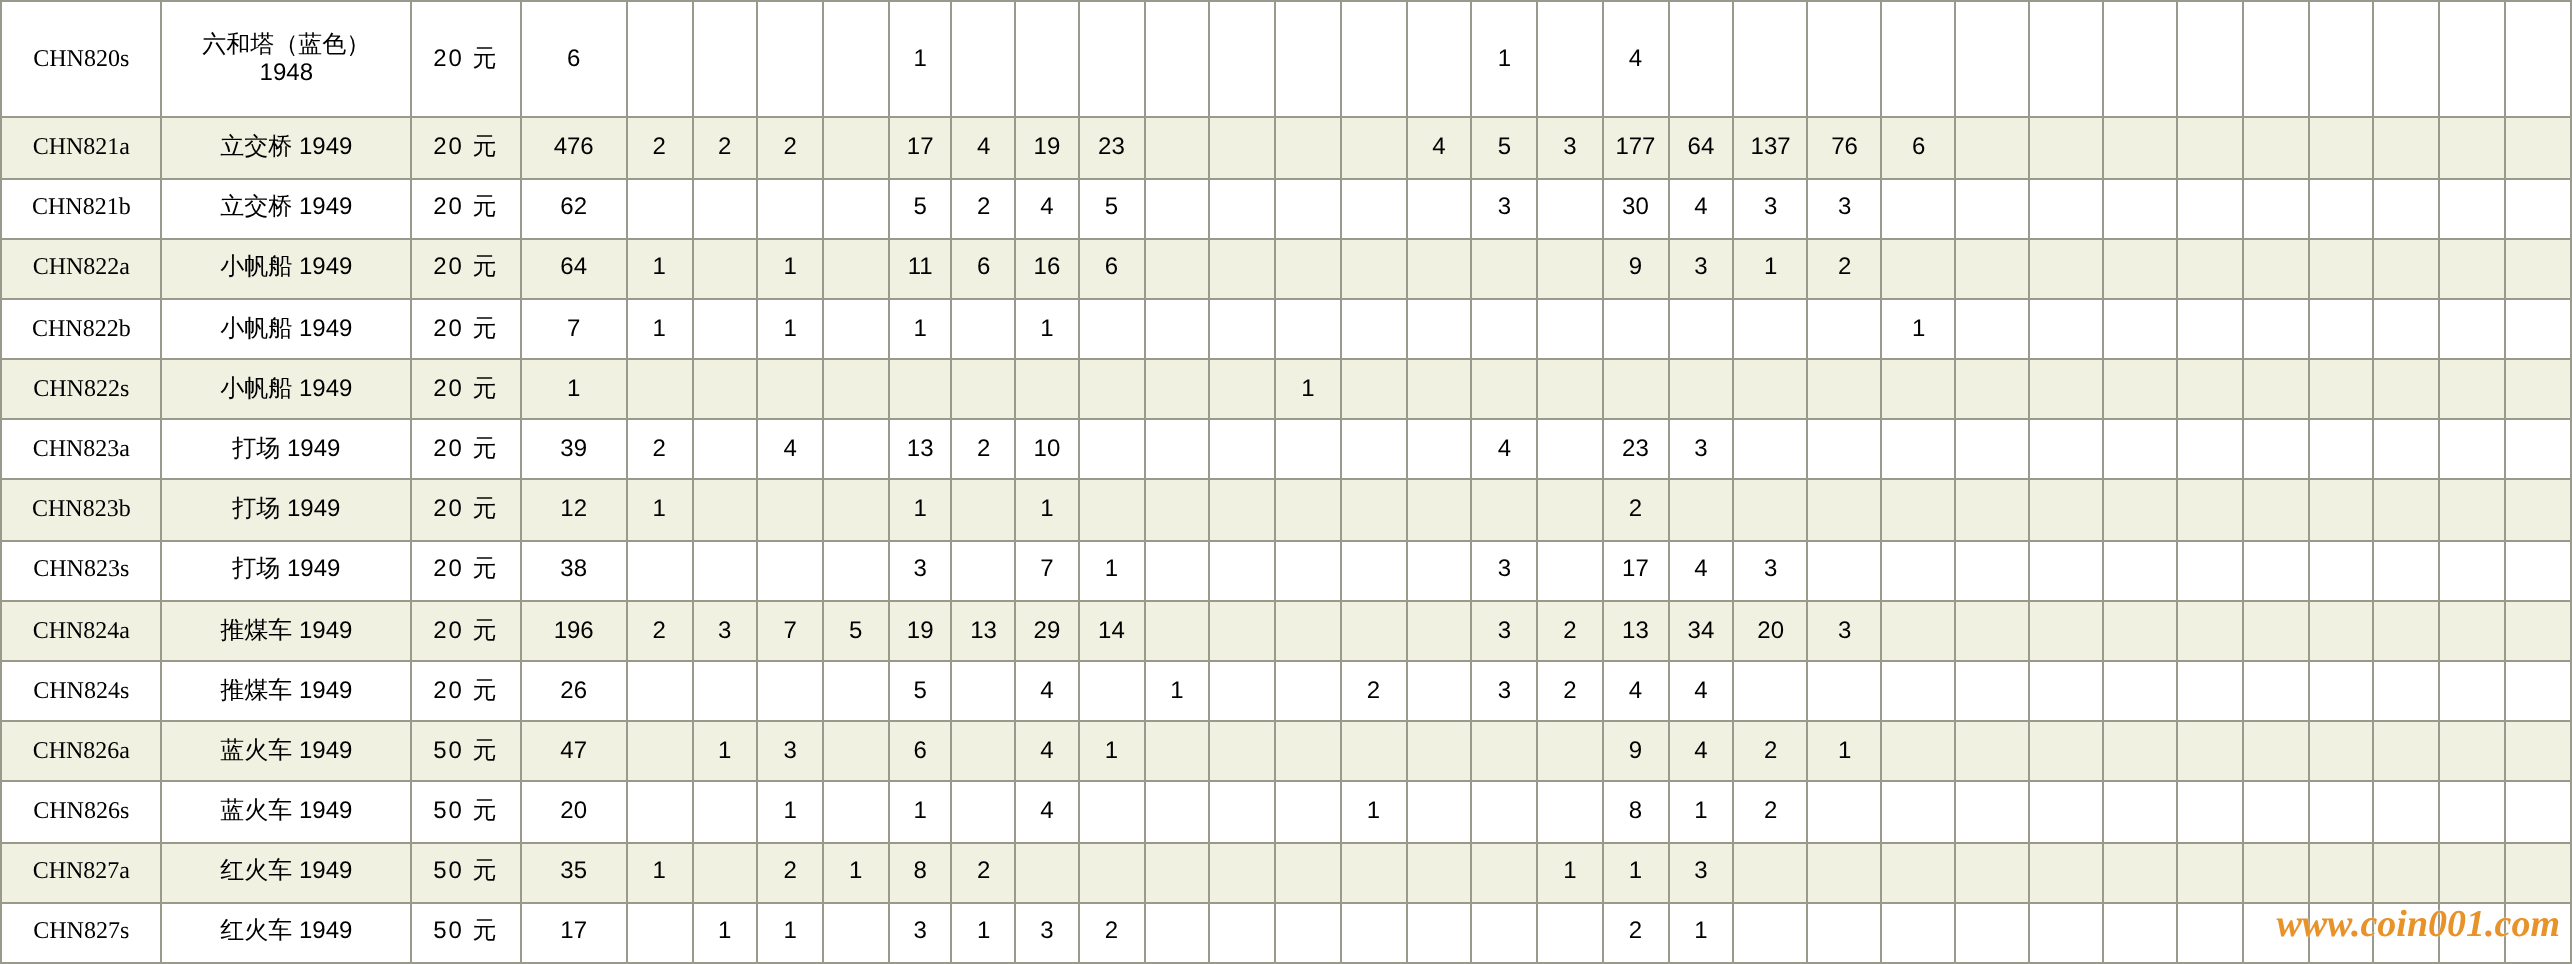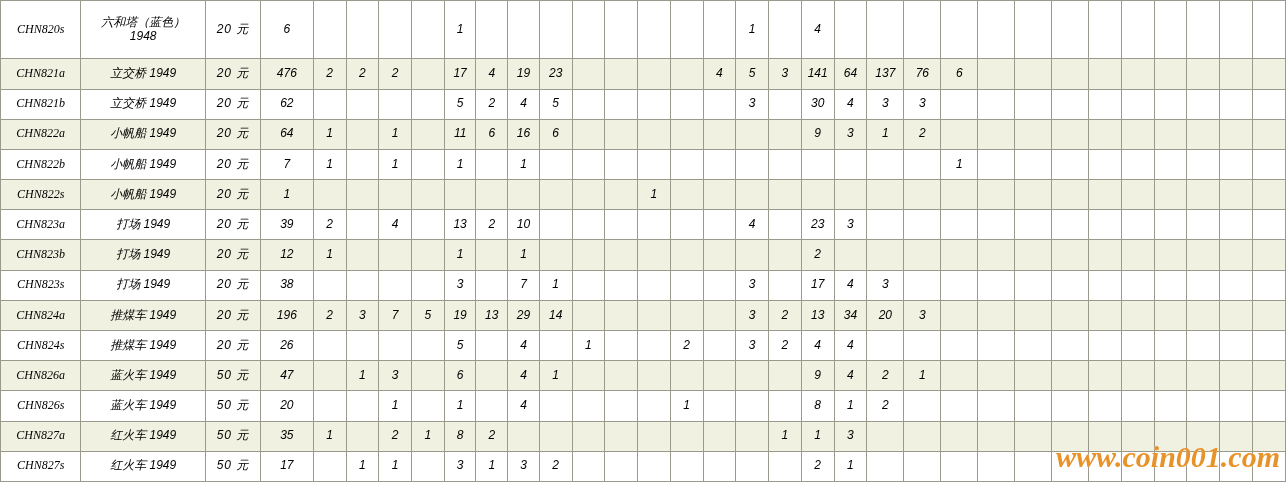--- a/index.html
+++ b/index.html
@@ -19,7 +19,6 @@
     table-layout: fixed;
     width: 1286px;
     height: 482px;
-    font-style: italic;
   }
   table.grid td {
     border: 1px solid #9a9a8c;

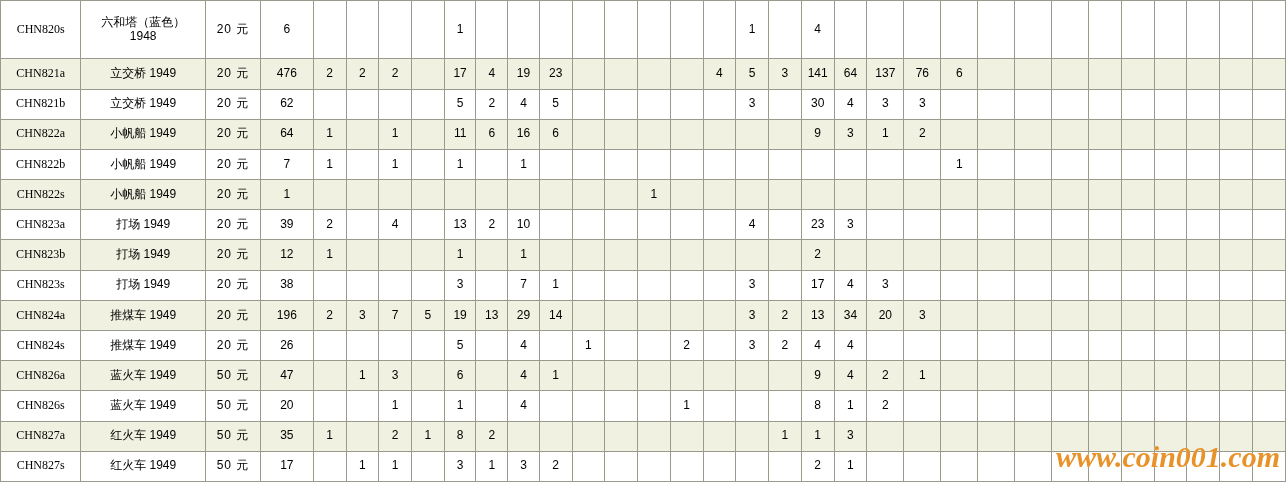--- a/index.html
+++ b/index.html
@@ -173,7 +173,7 @@
         <td class="c-data">4</td>
         <td class="c-data">5</td>
         <td class="c-data">3</td>
-        <td class="c-data">141</td>
+        <td class="c-data">177</td>
         <td class="c-data">64</td>
         <td class="c-data">137</td>
         <td class="c-data">76</td>

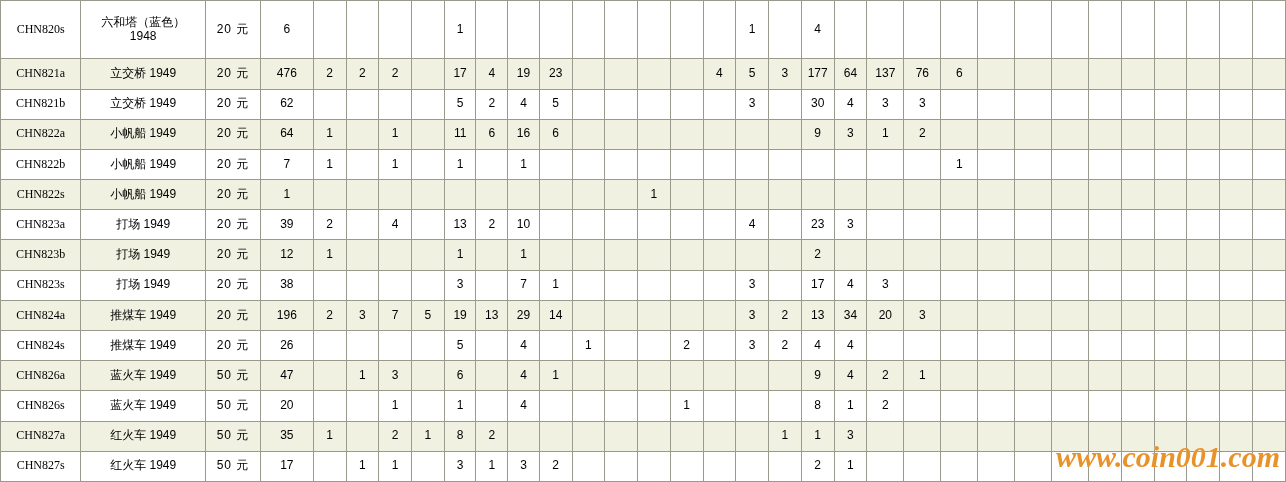--- a/index.html
+++ b/index.html
@@ -66,7 +66,7 @@
     right: 6px;
     bottom: 8px;
     font-family: "Liberation Serif", serif;
-    font-size: 30px;
+    font-size: 19px;
     font-weight: bold;
     font-style: italic;
     color: #e8922a;

